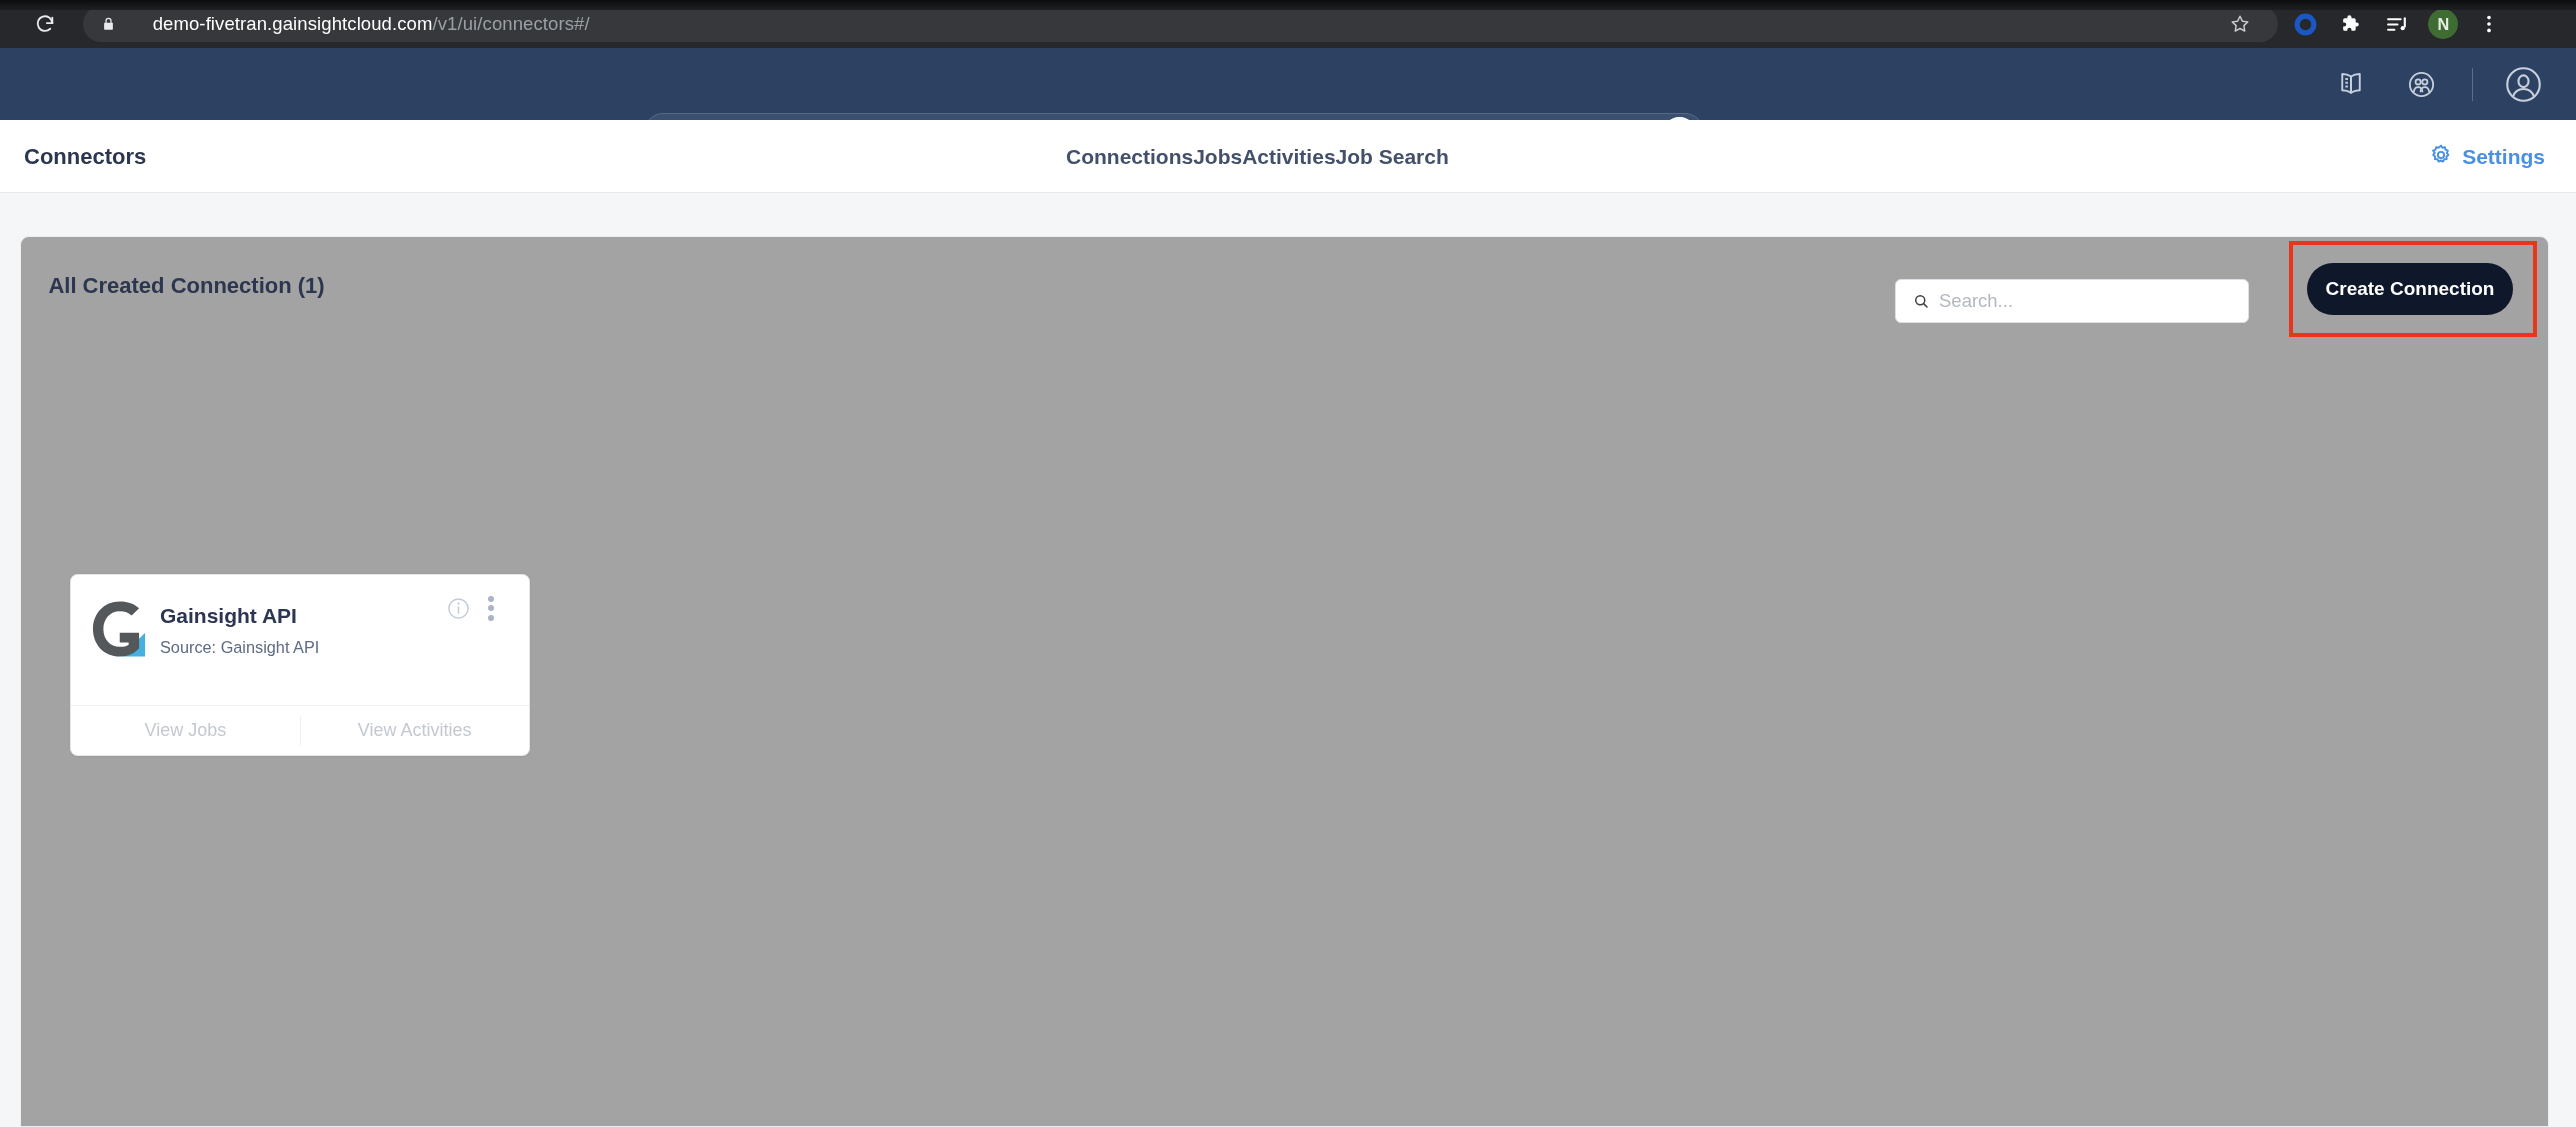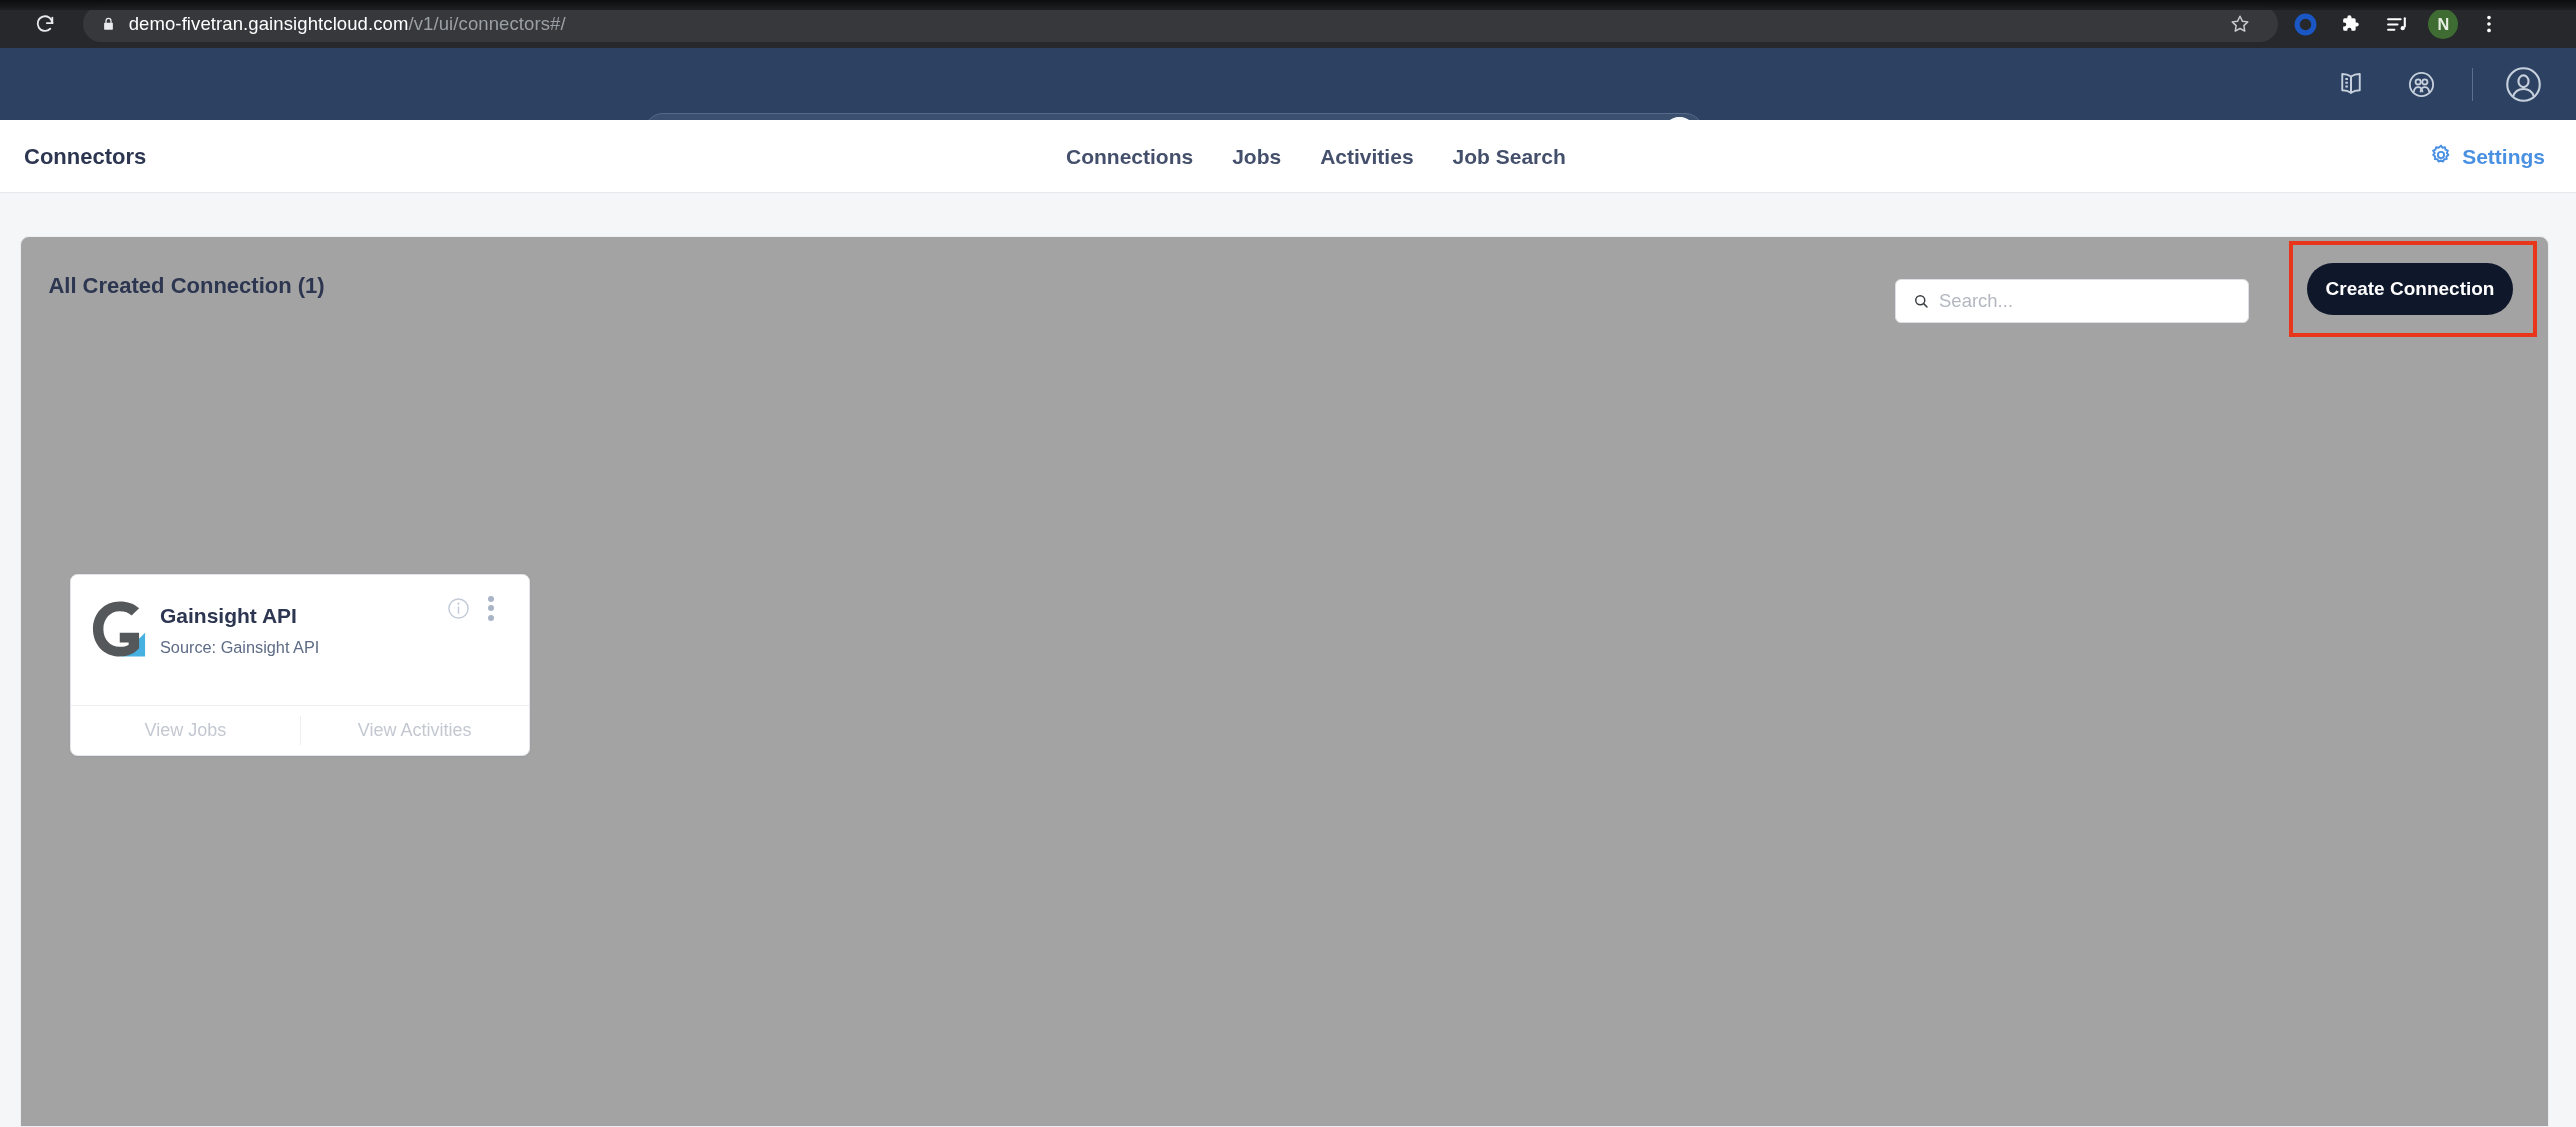--- a/index.html
+++ b/index.html
@@ -29,7 +29,7 @@
   .omnibox{
     margin-left:21px; height:36px; flex:1 1 auto; max-width:2195px;
     background:#36383b; border-radius:18px;
-    display:flex; align-items:center; padding:0 16.3px;
+    display:flex; align-items:center; padding:0 16.3px;gap:24px;
   }
   .lock-icon{ width:19px; height:19px; display:flex; align-items:center; justify-content:center; margin-right:10.4px; }
   .url-text{

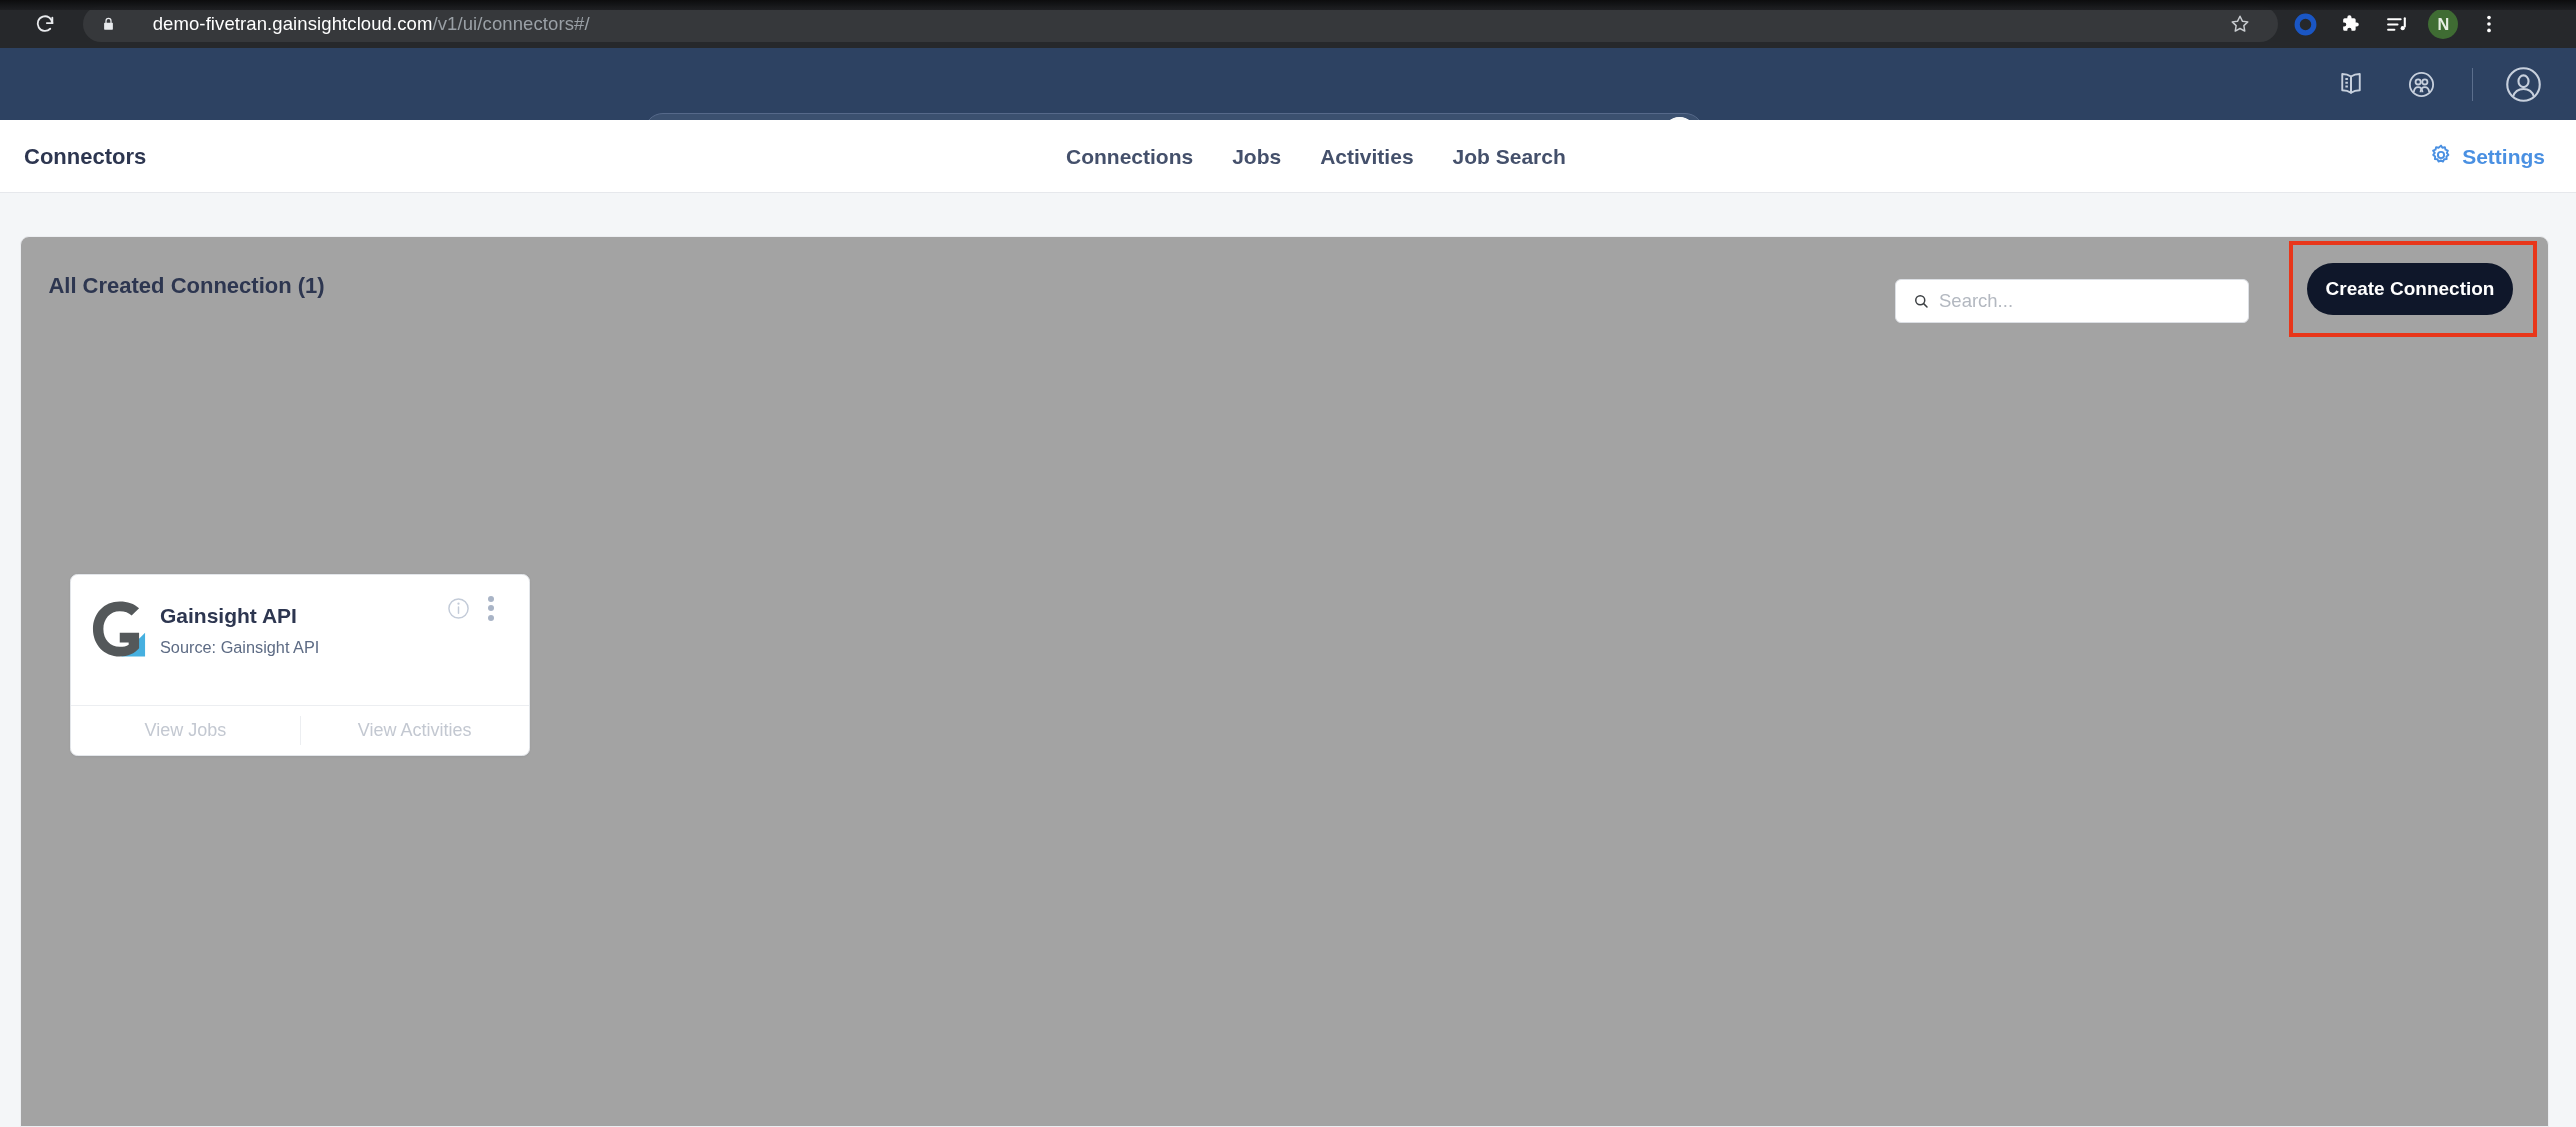--- a/index.html
+++ b/index.html
@@ -82,7 +82,7 @@
     font-size:22px; font-weight:bold; color:#2d3650;
   }
   .conn-tabs{
-    position:absolute; left:1066px; top:0; height:73px; display:flex; align-items:center; gap:39px;
+    position:absolute; left:1066px; top:0; height:73px; display:flex; align-items:center; 
   }
   .conn-tab{
     font-size:21px; font-weight:bold; color:#44506b; cursor:pointer; white-space:nowrap;

